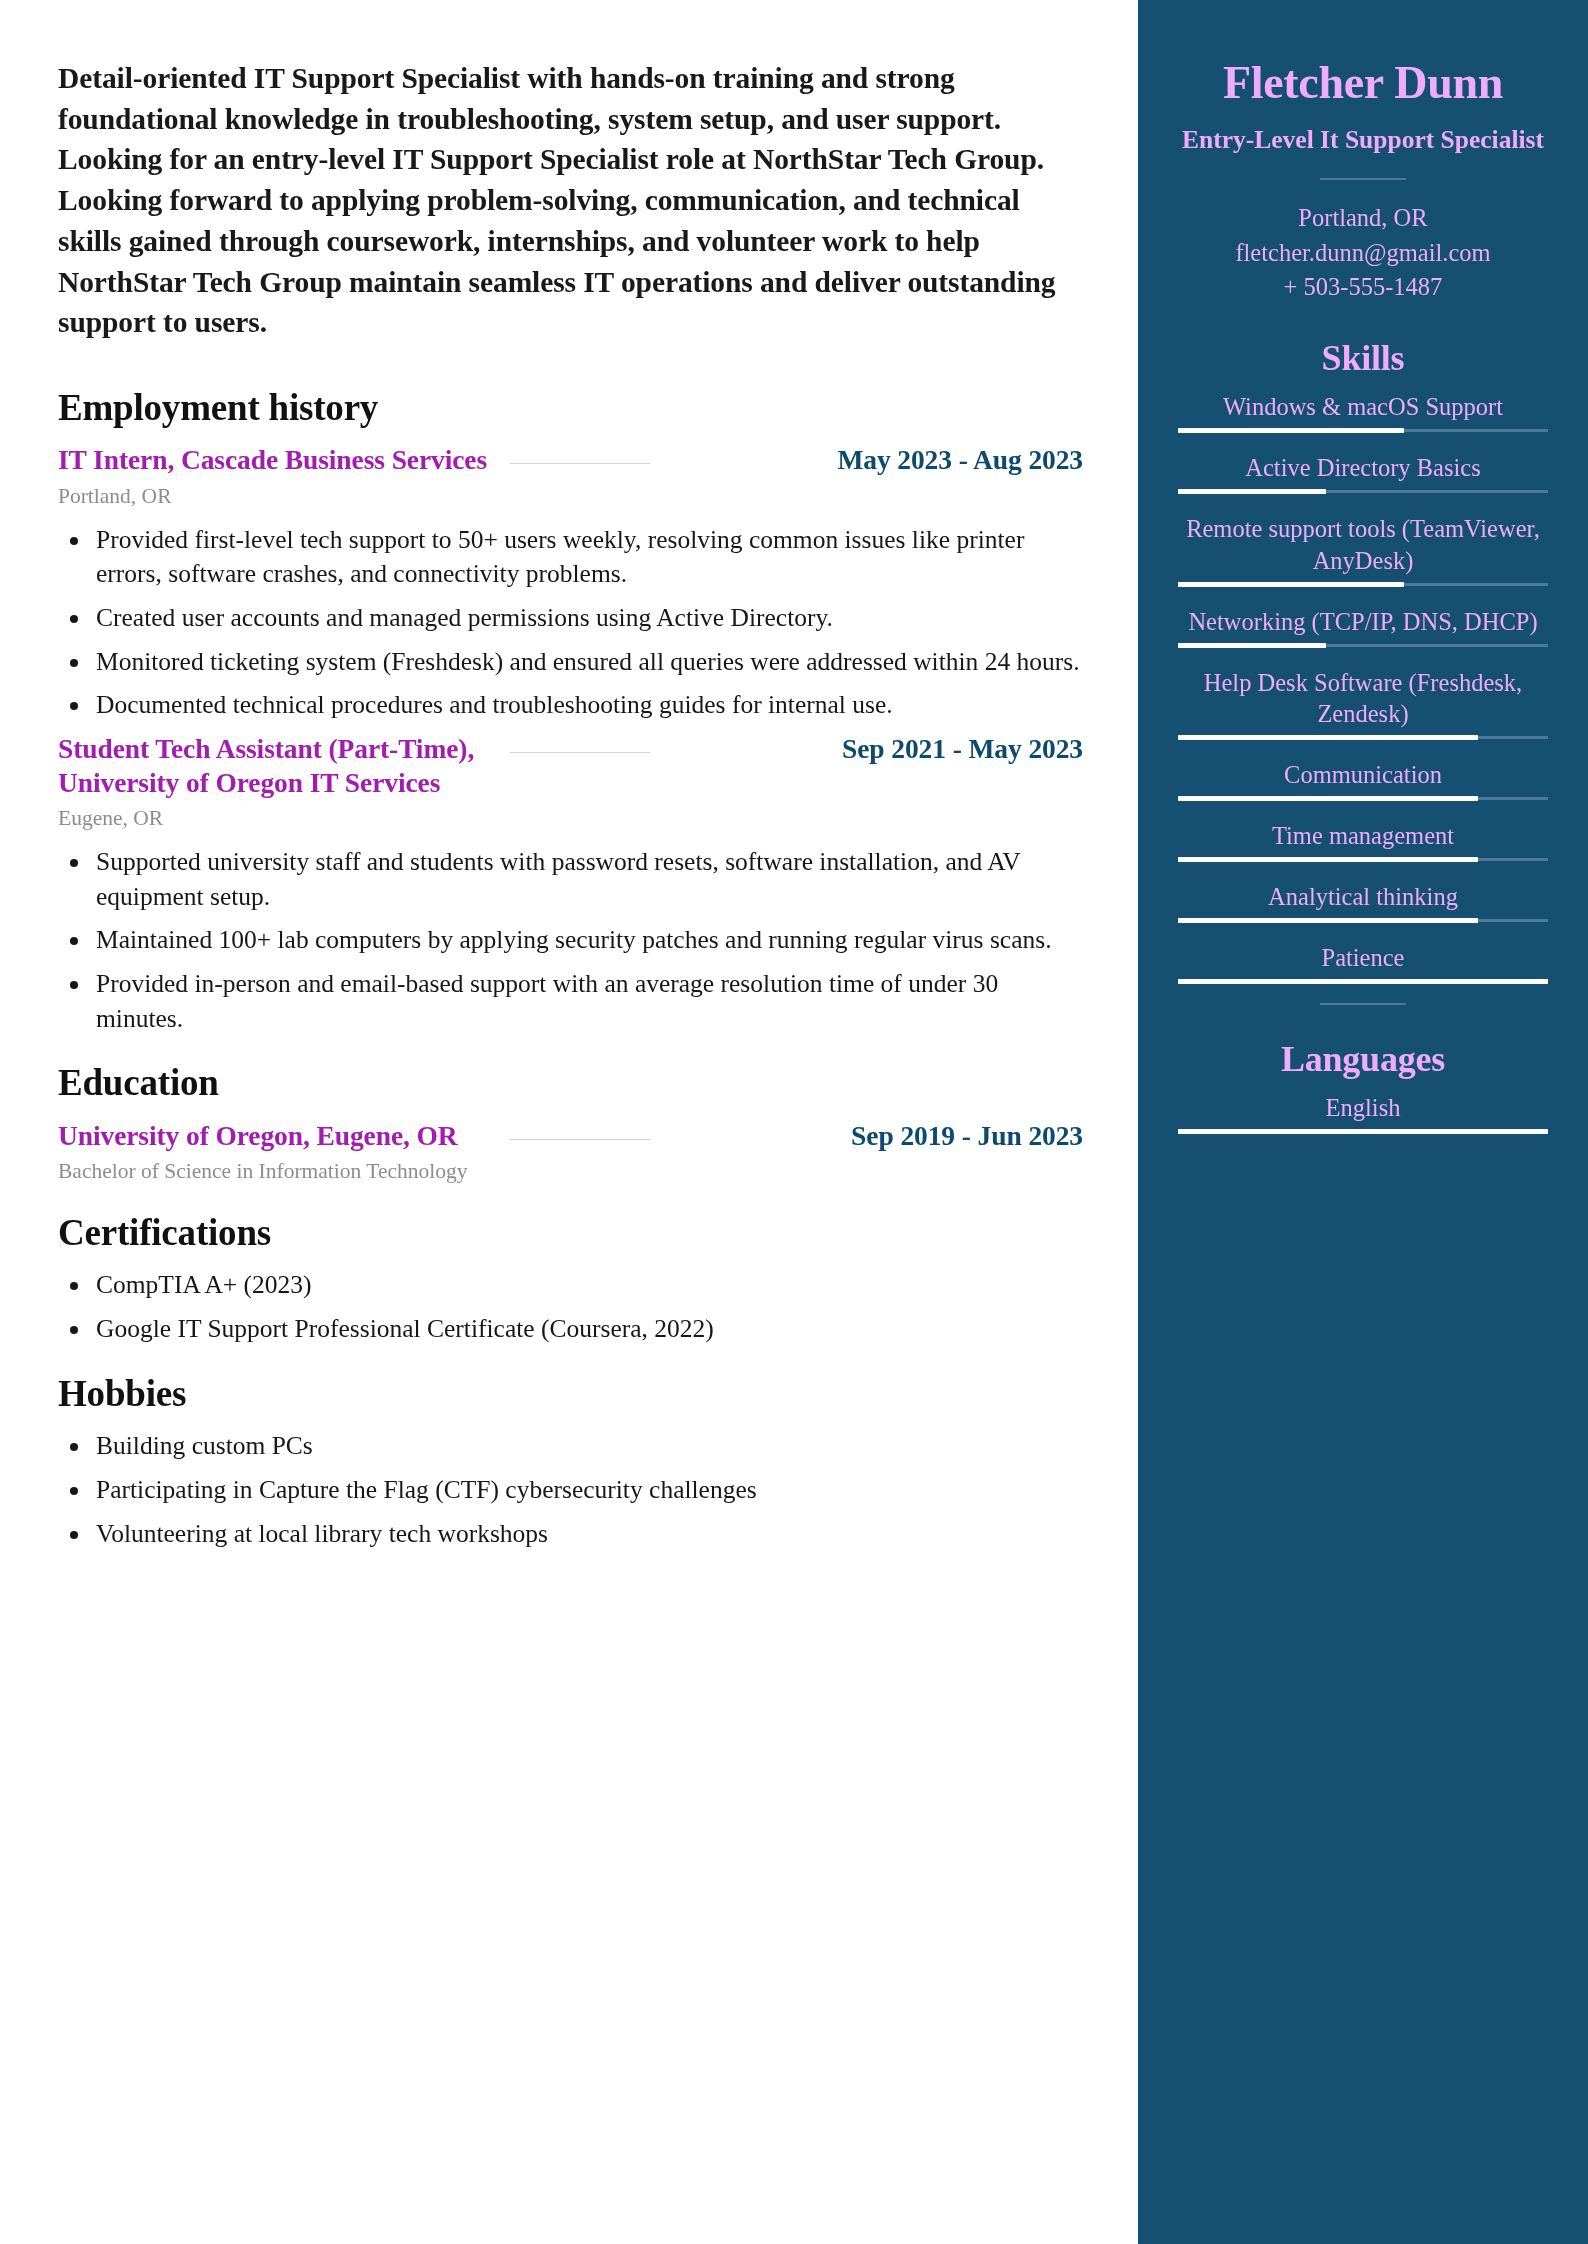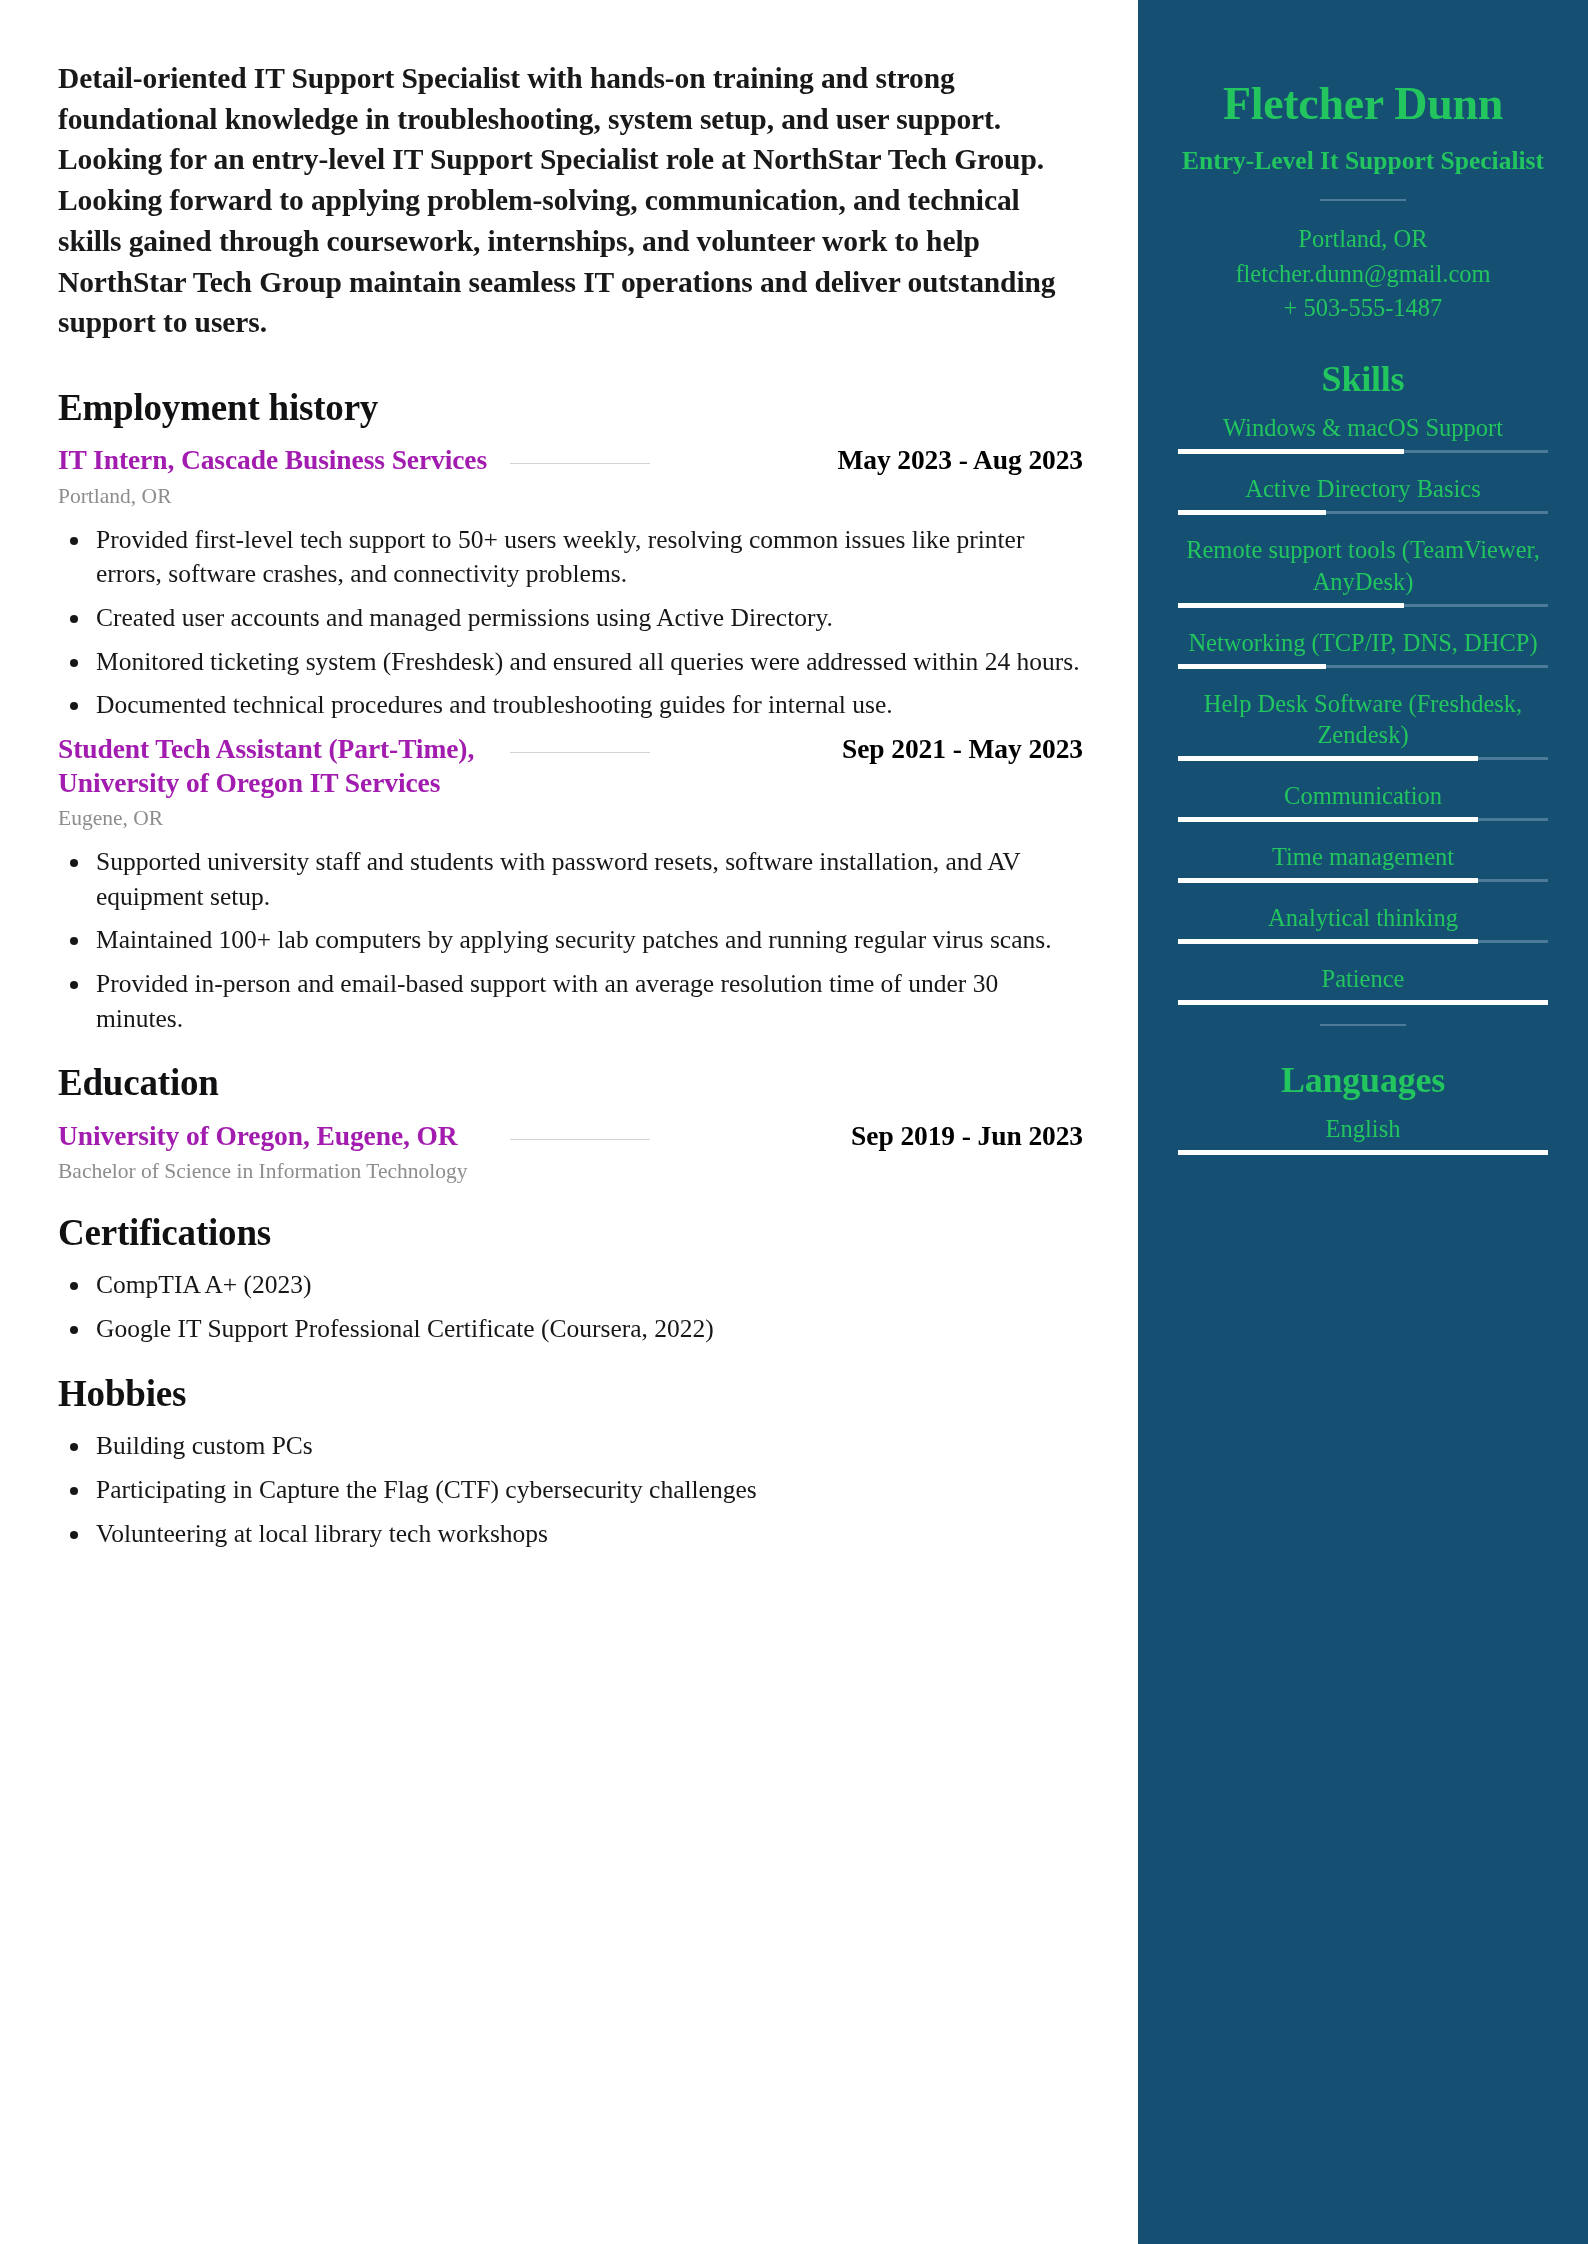--- a/index.html
+++ b/index.html
@@ -117,8 +117,8 @@
     width: 450px;
     min-width: 450px;
     background: #154F72;
-    color: #22c55e;
-    padding: 79px 40px 40px 40px;
+    color: #f0abfc;
+    padding: 58px 40px 40px 40px;
     text-align: center;
   }
 

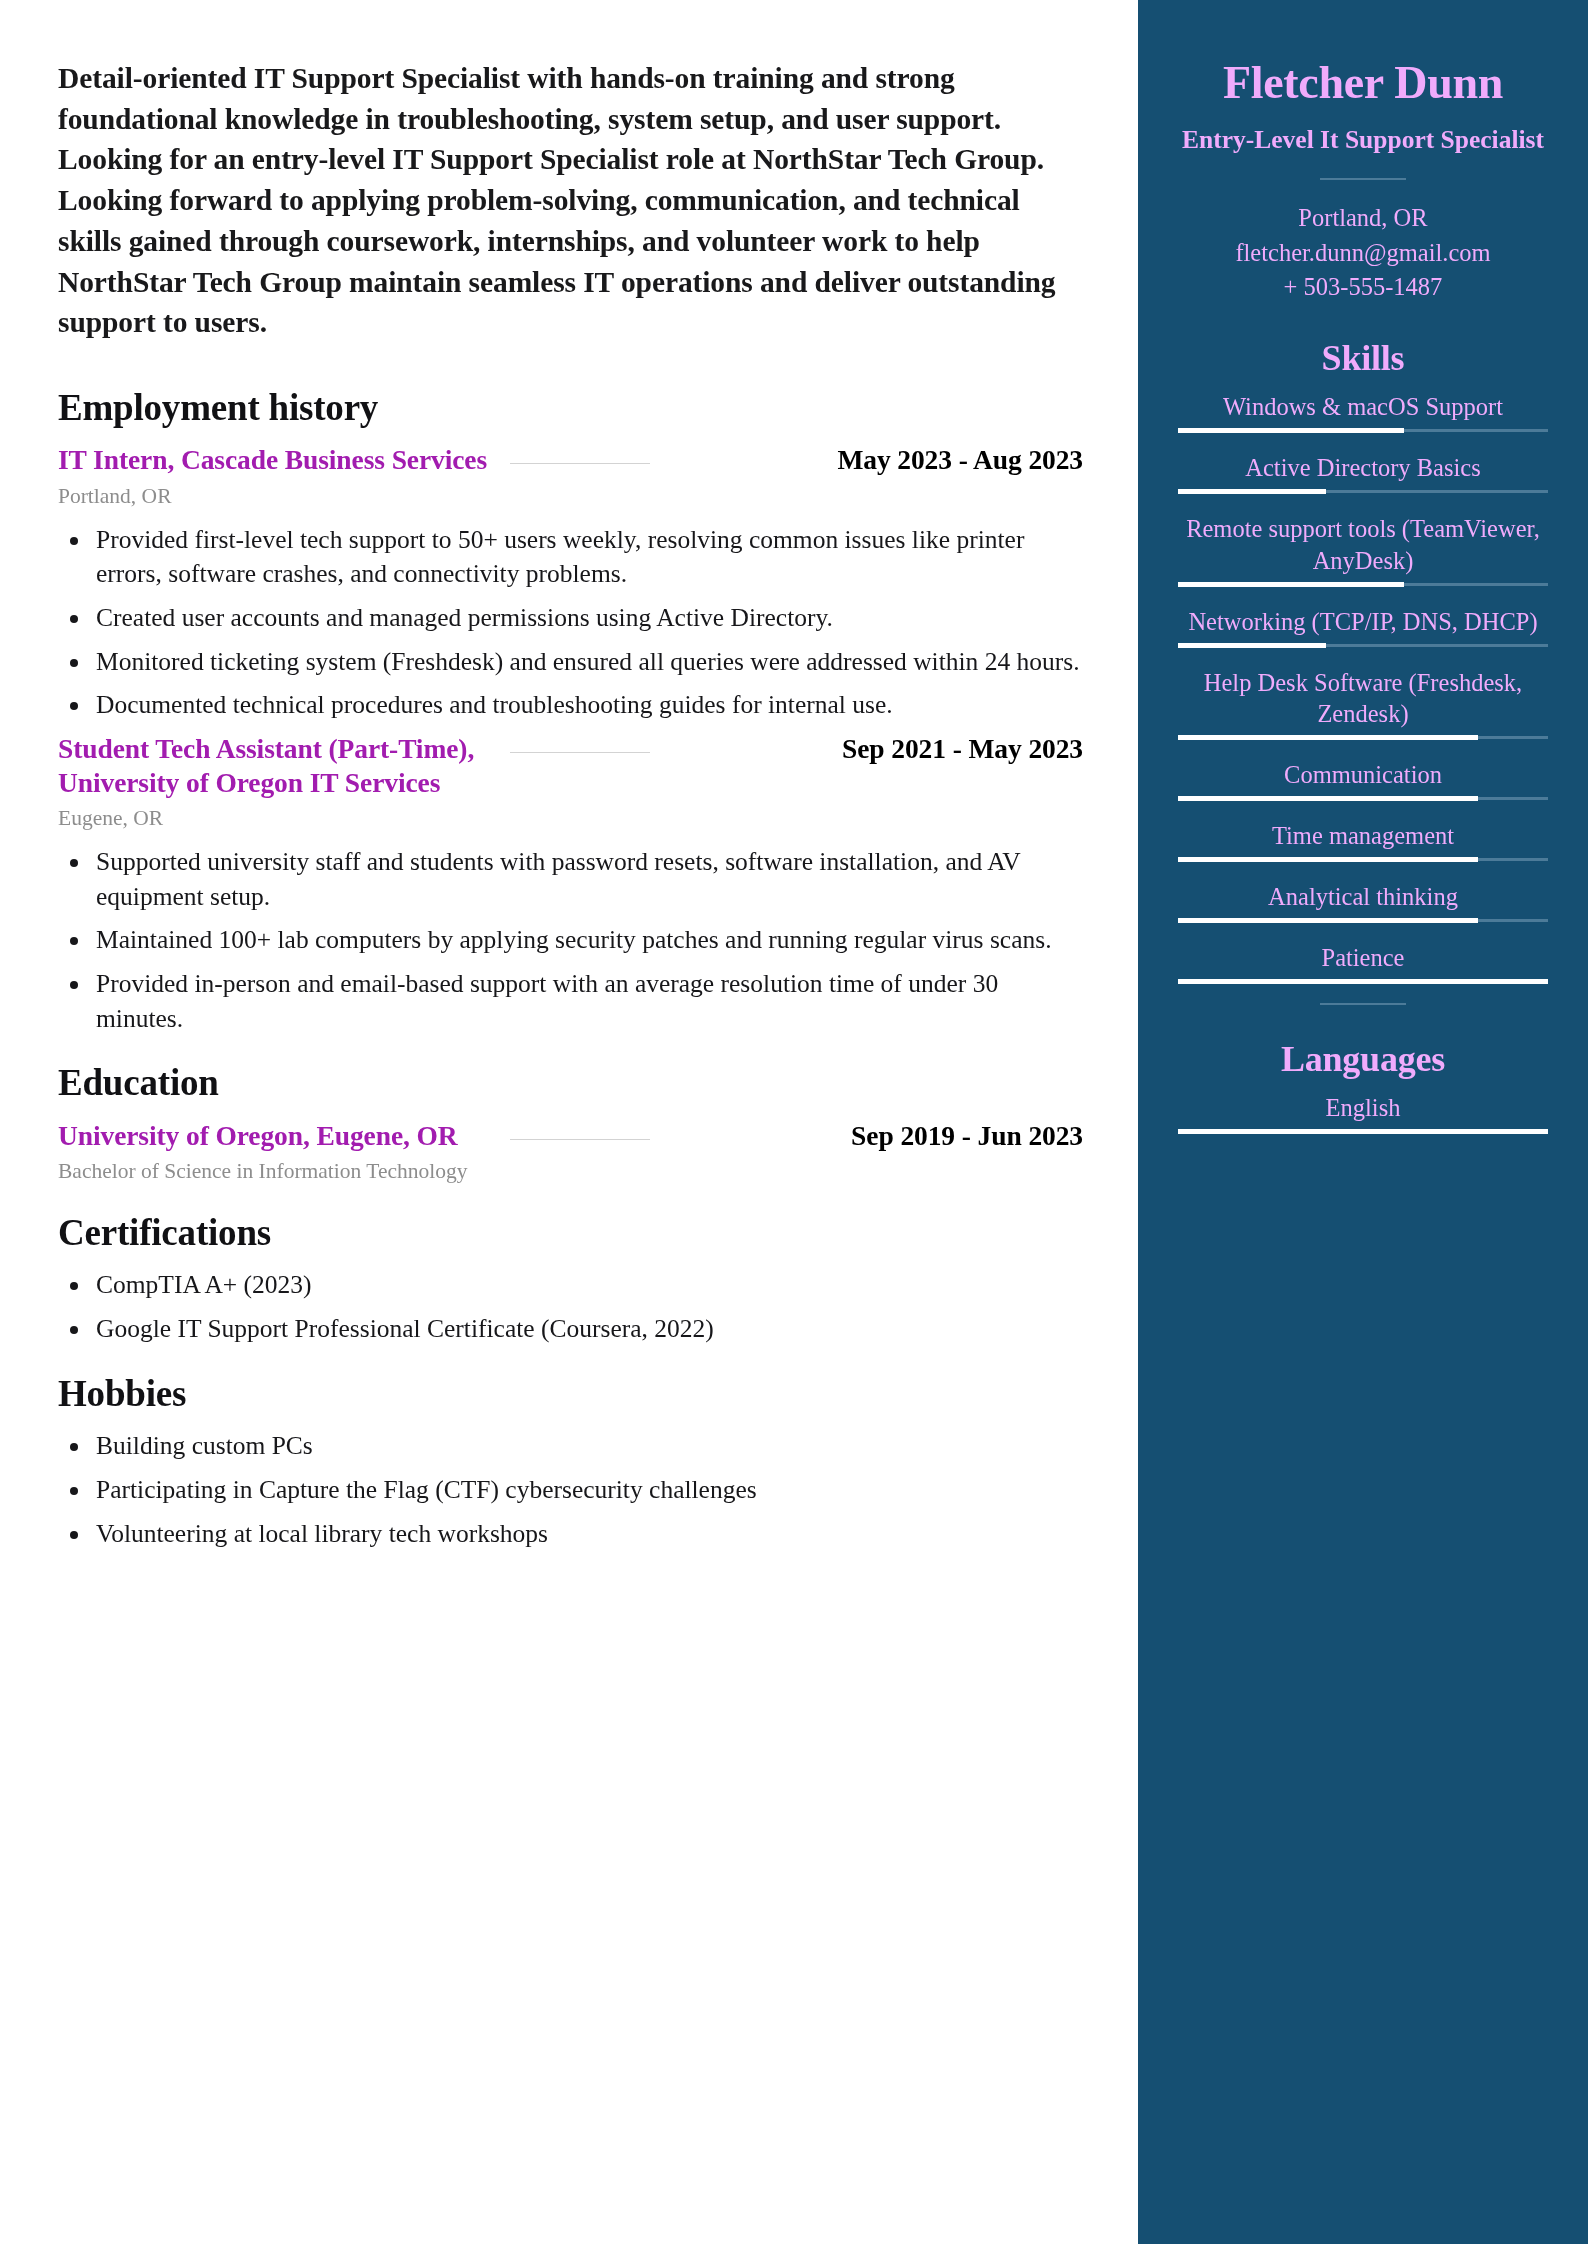--- a/index.html
+++ b/index.html
@@ -73,7 +73,7 @@
     font-size: 27.5px;
     font-weight: bold;
     line-height: 1.24;
-    color: #000000;
+    color: #0c4a6e;
     letter-spacing: -0.1px;
     white-space: nowrap;
     margin-left: auto;

